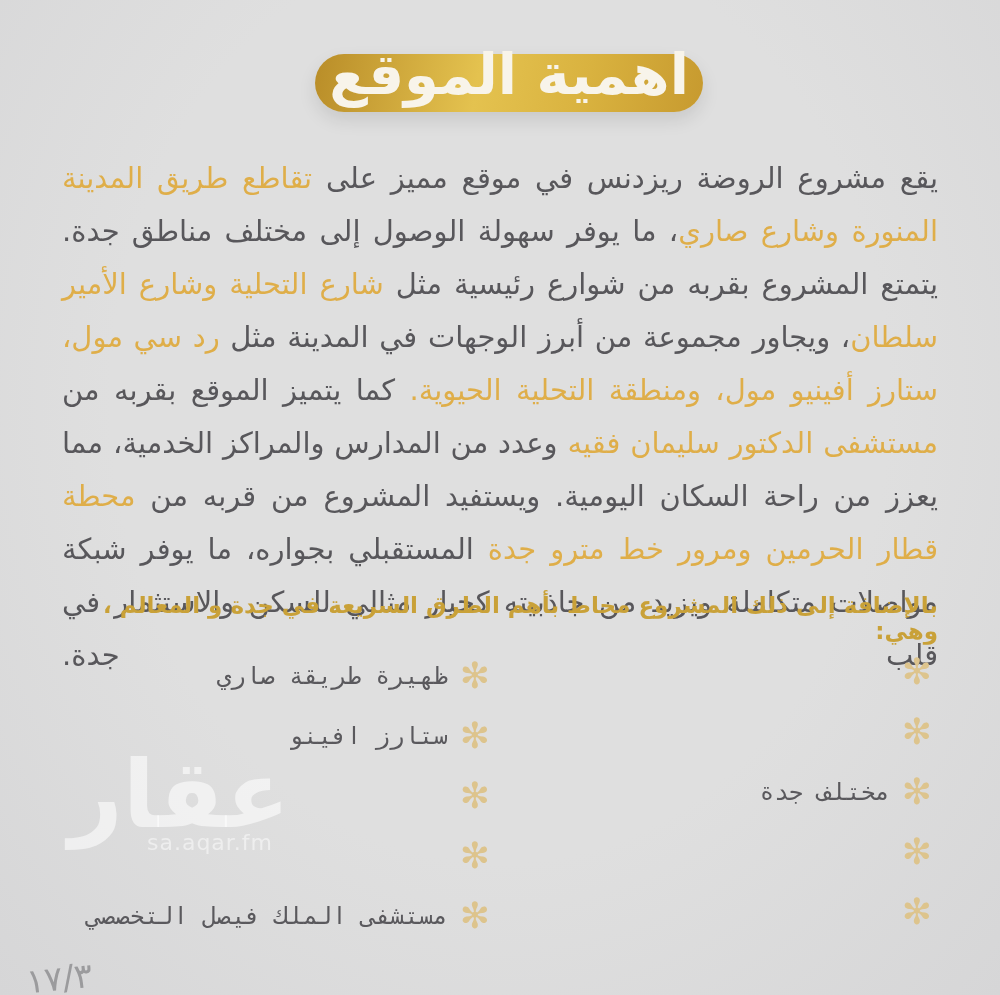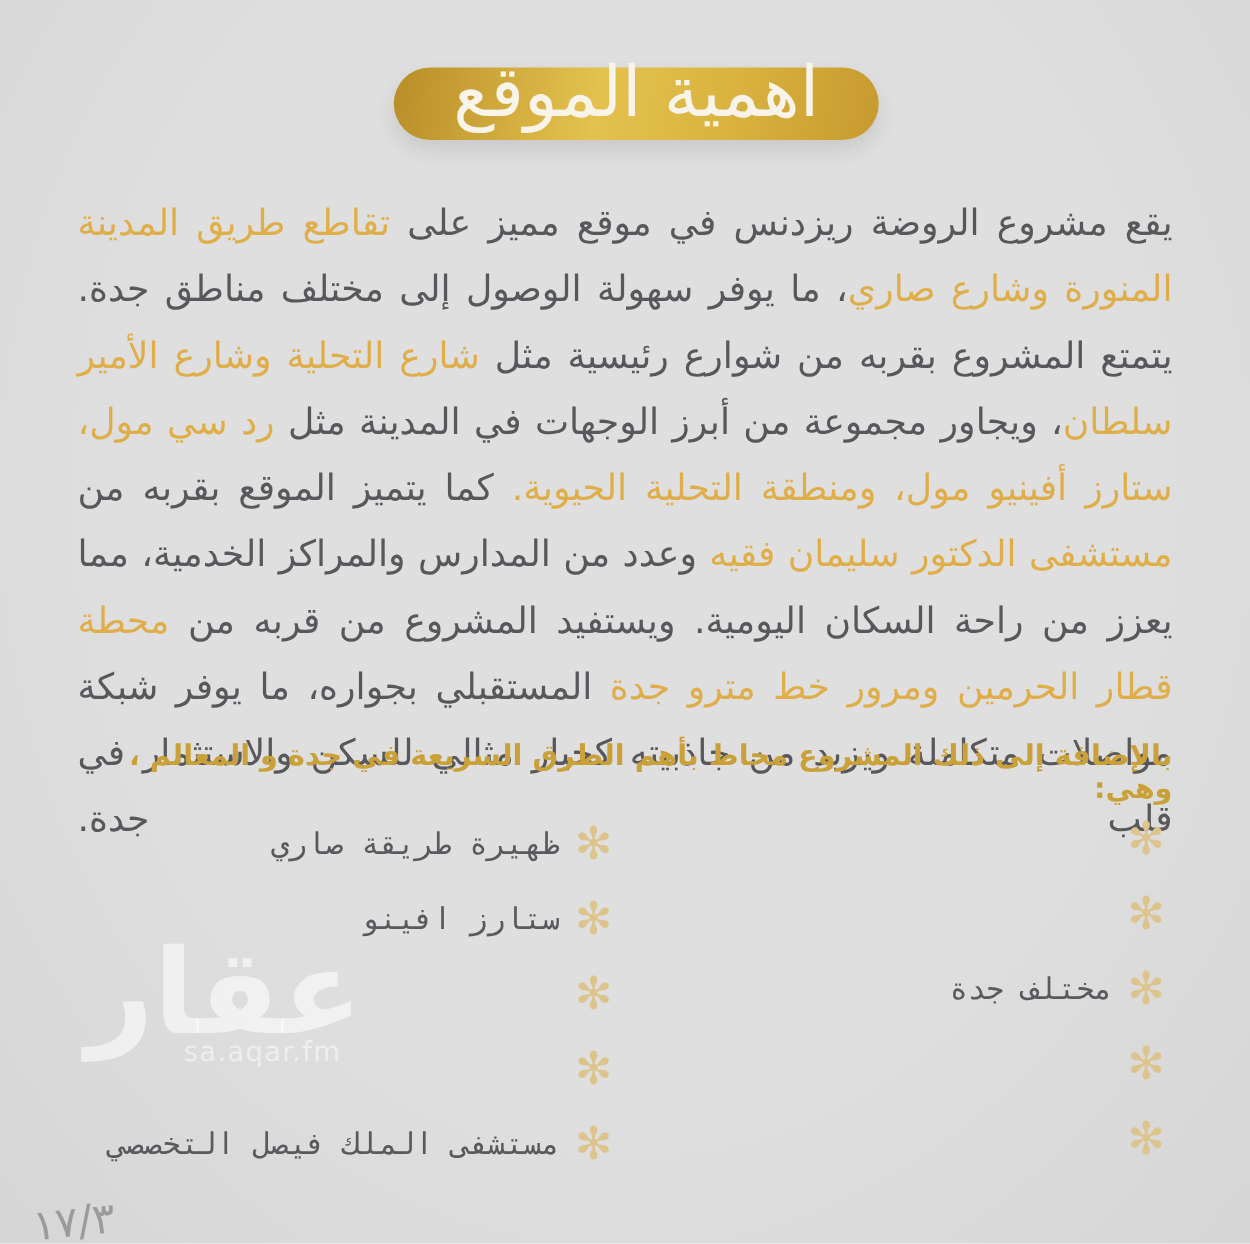--- a/index.html
+++ b/index.html
@@ -37,7 +37,7 @@
     line-height: 86px;
     text-align: center;
     font-size: 56px;
-    font-weight: 400;
+    font-weight: 700;
     color: #f8f4ea;
     direction: rtl;
     z-index: 2;

